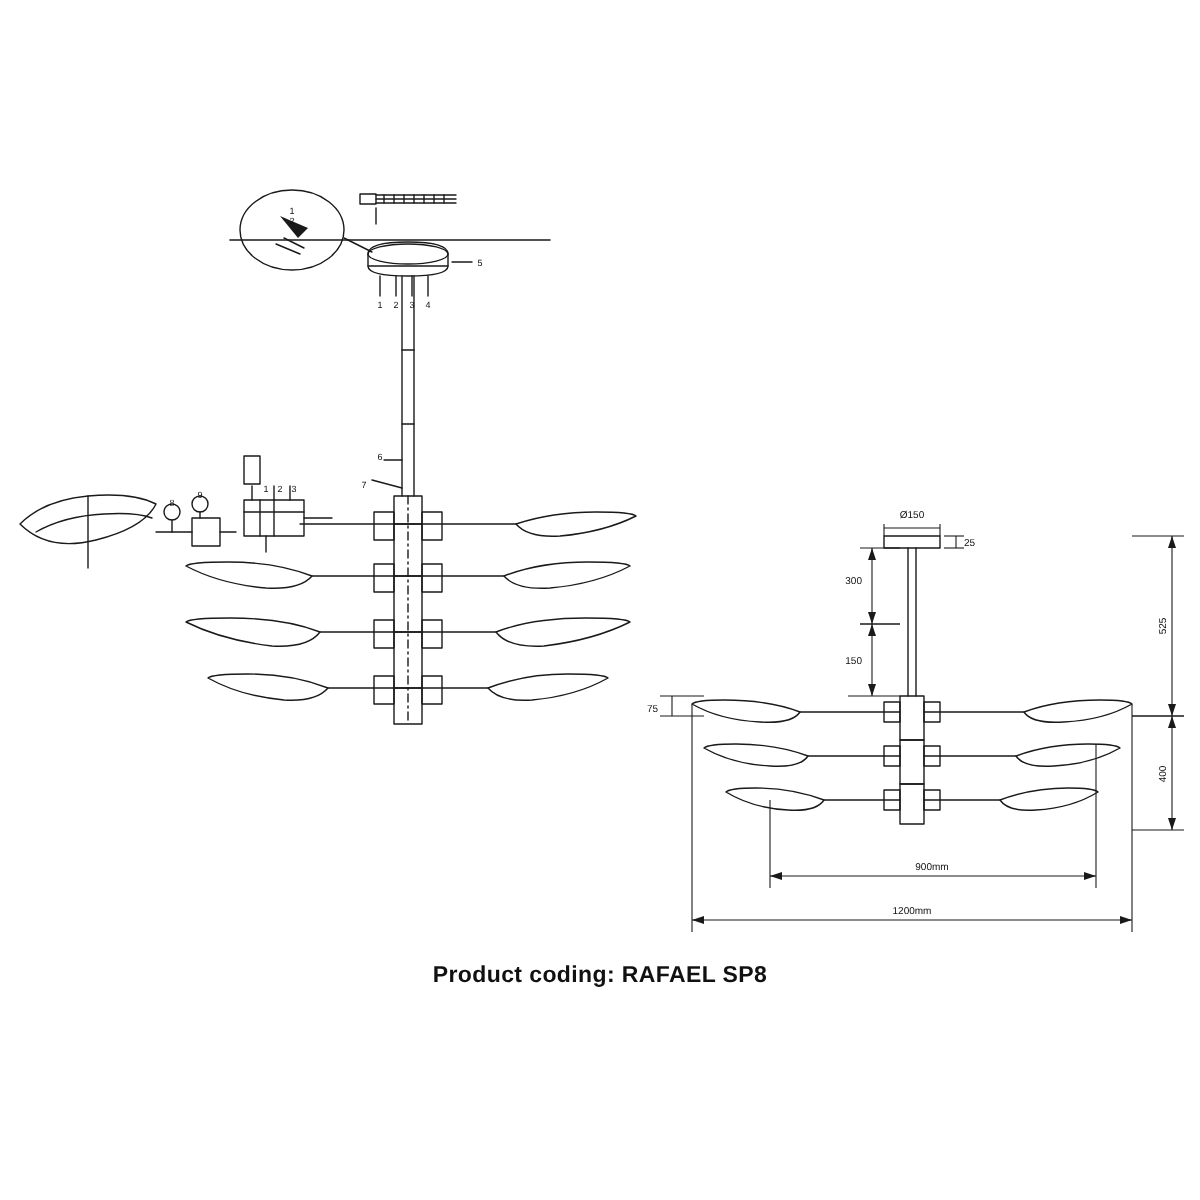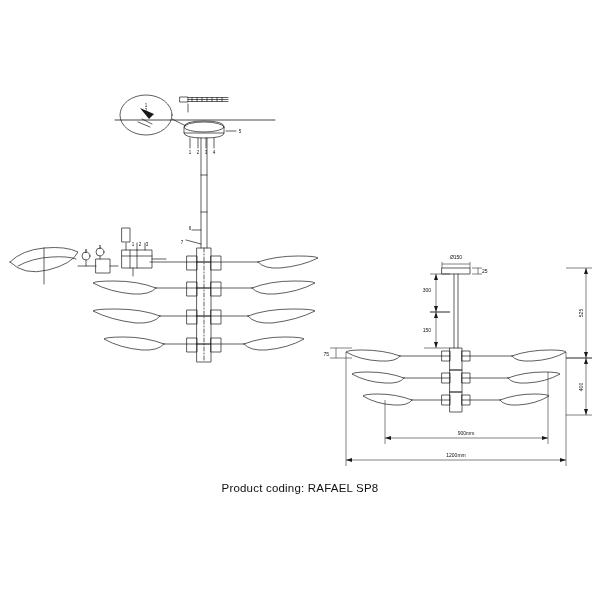--- a/index.html
+++ b/index.html
@@ -30,6 +30,7 @@
     font-size: 11.5px;
     letter-spacing: 0.2px;
     color: #111111;
+    font-weight: bold;
   }
   svg text {
     font-family: "Liberation Sans", sans-serif;

